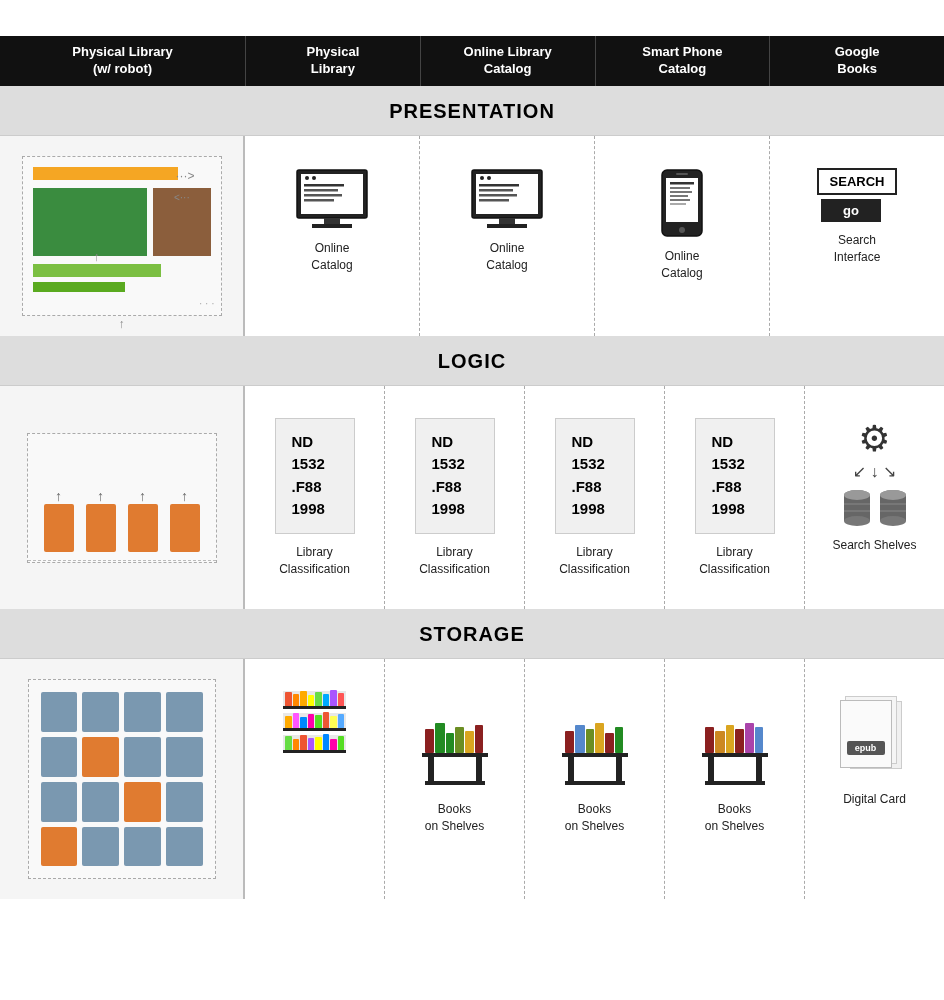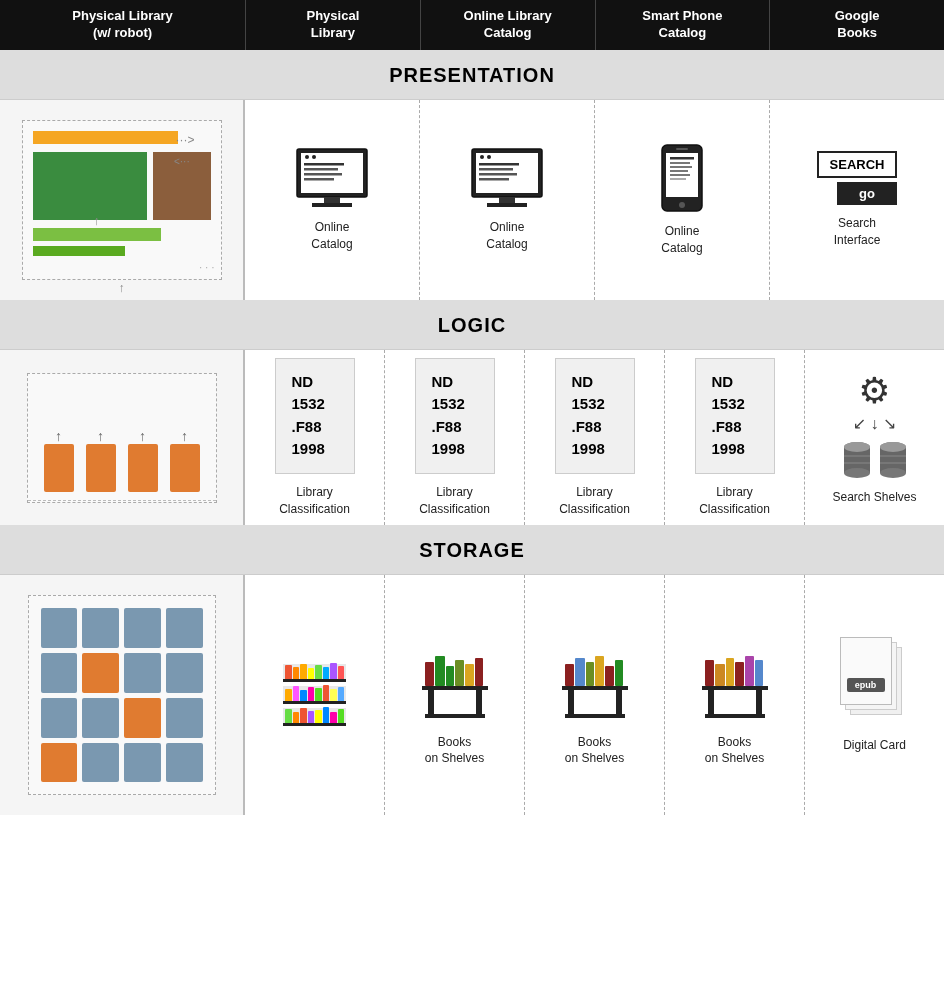--- a/index.html
+++ b/index.html
@@ -16,6 +16,7 @@
       background: #111;
       display: flex;
       align-items: stretch;
+      margin-top: 36px;
     }
     .header-col {
       color: #fff;

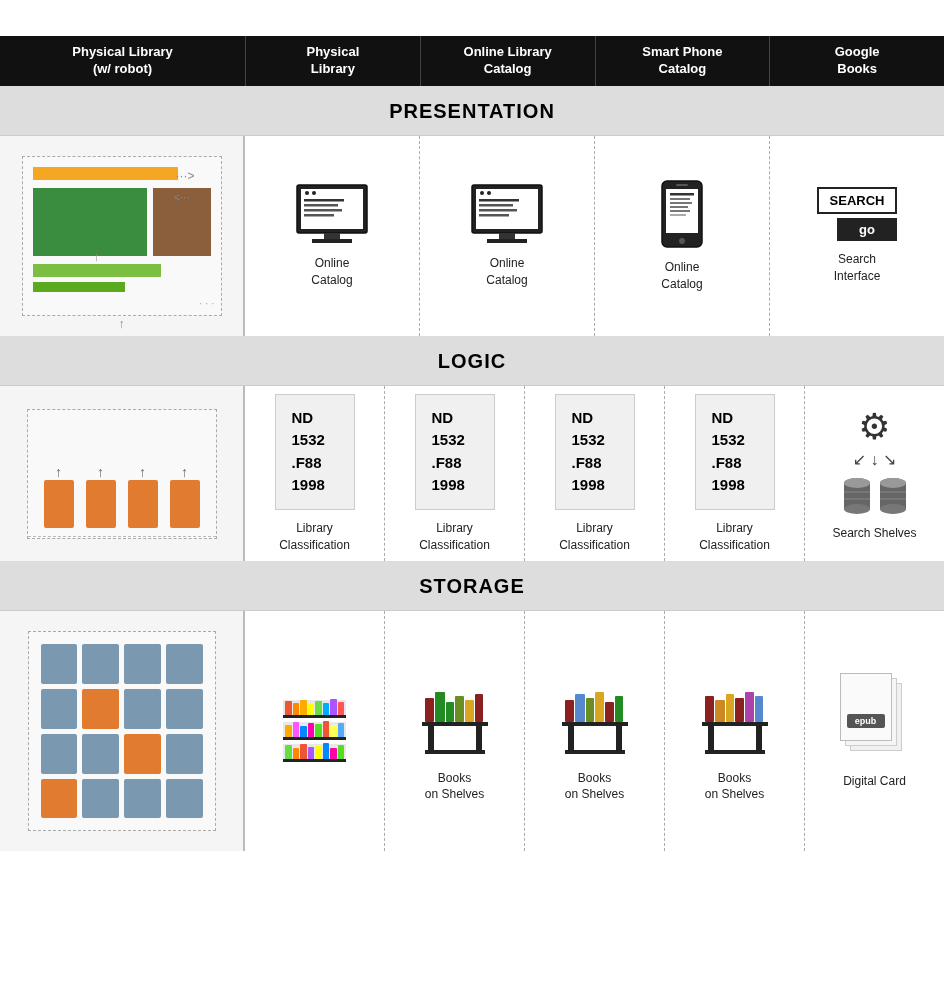--- a/index.html
+++ b/index.html
@@ -74,8 +74,8 @@
       display: flex;
       flex-direction: column;
       align-items: center;
-      justify-content: center;
-      padding: 8px 4px;
+      justify-content: flex-start;
+      padding: 32px 4px;
       border-right: 1px dashed #aaa;
       text-align: center;
     }

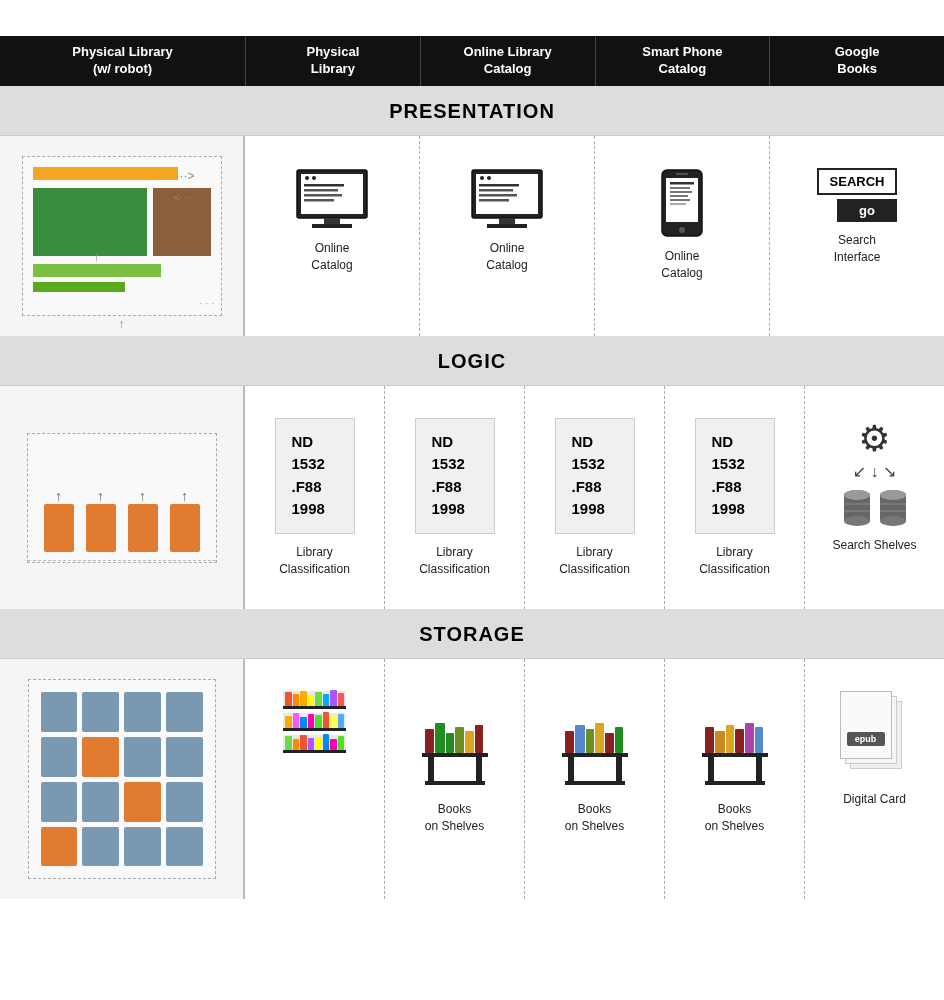--- a/index.html
+++ b/index.html
@@ -208,7 +208,7 @@
     <div class="data-col">
       <div style="display:flex; flex-direction:column; align-items:center; gap:4px;">
         <div style="border:2px solid #222; padding:4px 10px; font-size:13px; font-weight:bold; background:#fff; width:80px; text-align:center;">SEARCH</div>
-        <div style="background:#222; color:#fff; padding:4px 14px; font-size:13px; font-weight:bold; width:60px; text-align:center; align-self:flex-end; margin-right:0px;">go</div>
+        <div style="background:#222; color:#fff; padding:4px 14px; font-size:13px; font-weight:bold; width:60px; text-align:center; align-self:flex-end; margin-right:16px;">go</div>
       </div>
       <div class="col-label">Search<br>Interface</div>
     </div>

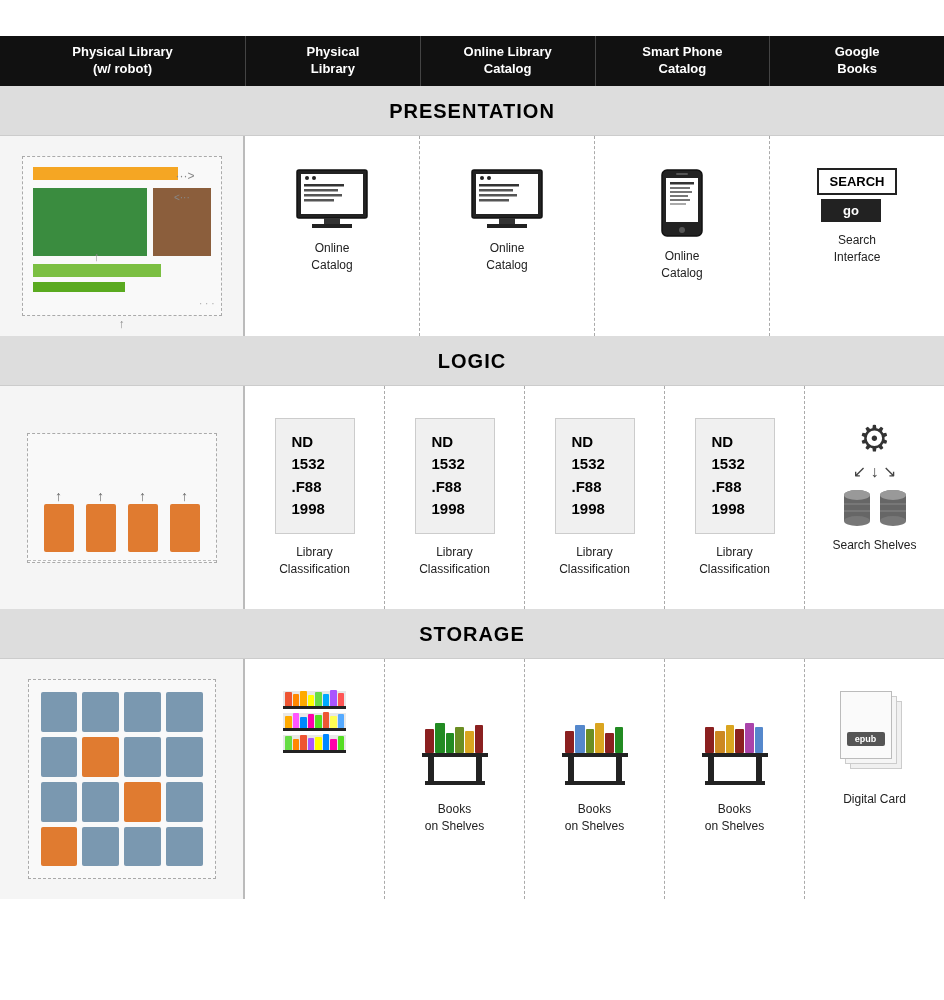--- a/index.html
+++ b/index.html
@@ -426,7 +426,7 @@
 
         <div style="position:absolute; top:10px; left:14px; width:52px; height:68px; background:#f0f0f0; border:1.5px solid #ccc;"></div>
         <div style="position:absolute; top:5px; left:9px; width:52px; height:68px; background:#f5f5f5; border:1.5px solid #ccc;"></div>
-        <div style="position:absolute; top:0px; left:4px; width:52px; height:68px; background:#fafafa; border:1.5px solid #bbb;">
+        <div style="position:absolute; top:9px; left:4px; width:52px; height:68px; background:#fafafa; border:1.5px solid #bbb;">
 
           <div style="position:absolute; bottom:12px; left:6px; right:6px; background:#555; color:#fff; font-size:9px; font-weight:bold; text-align:center; padding:2px 4px; border-radius:2px;">epub</div>
         </div>

